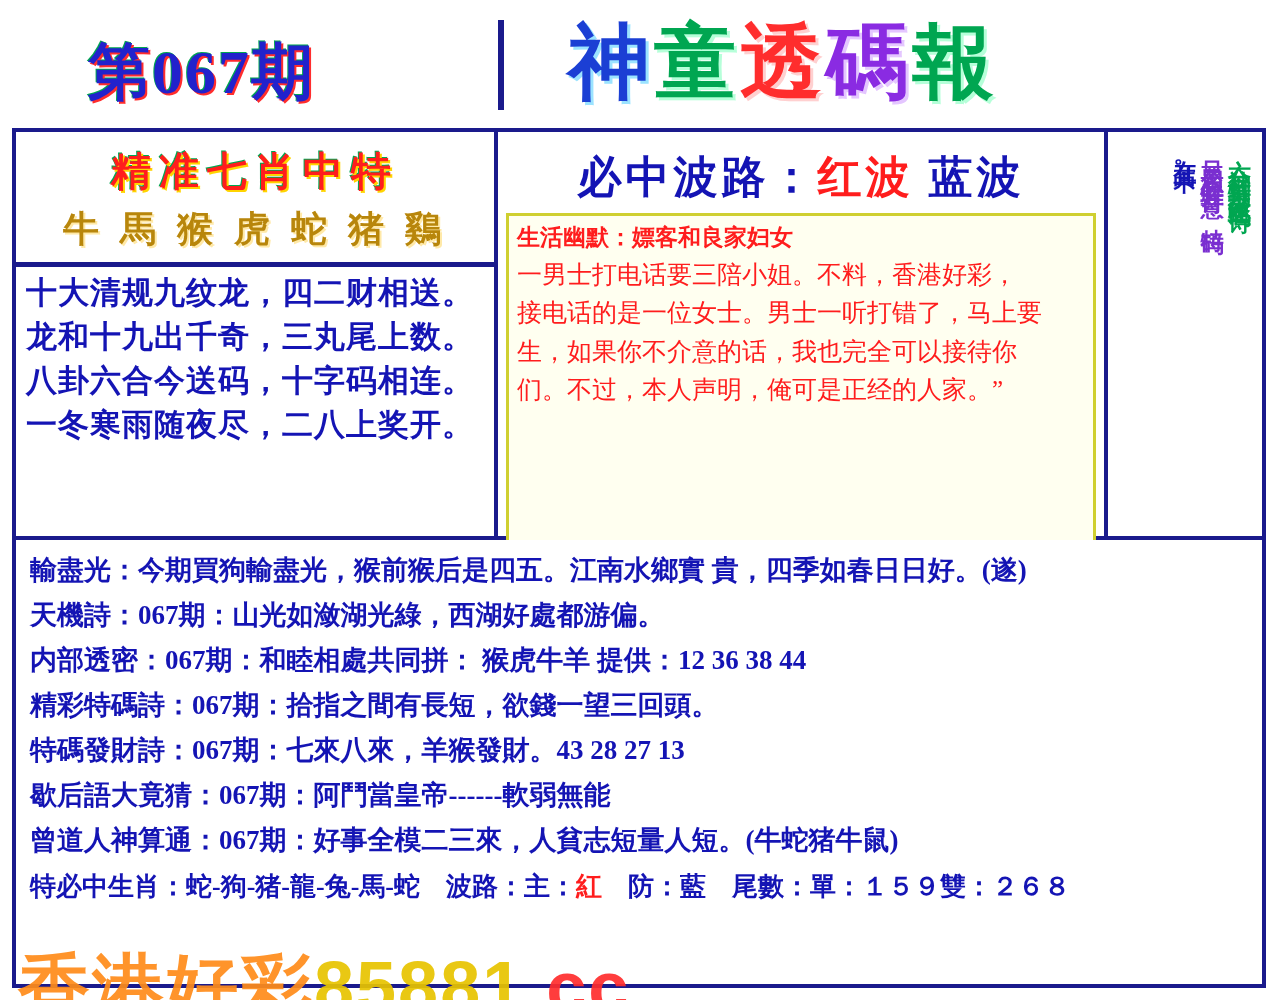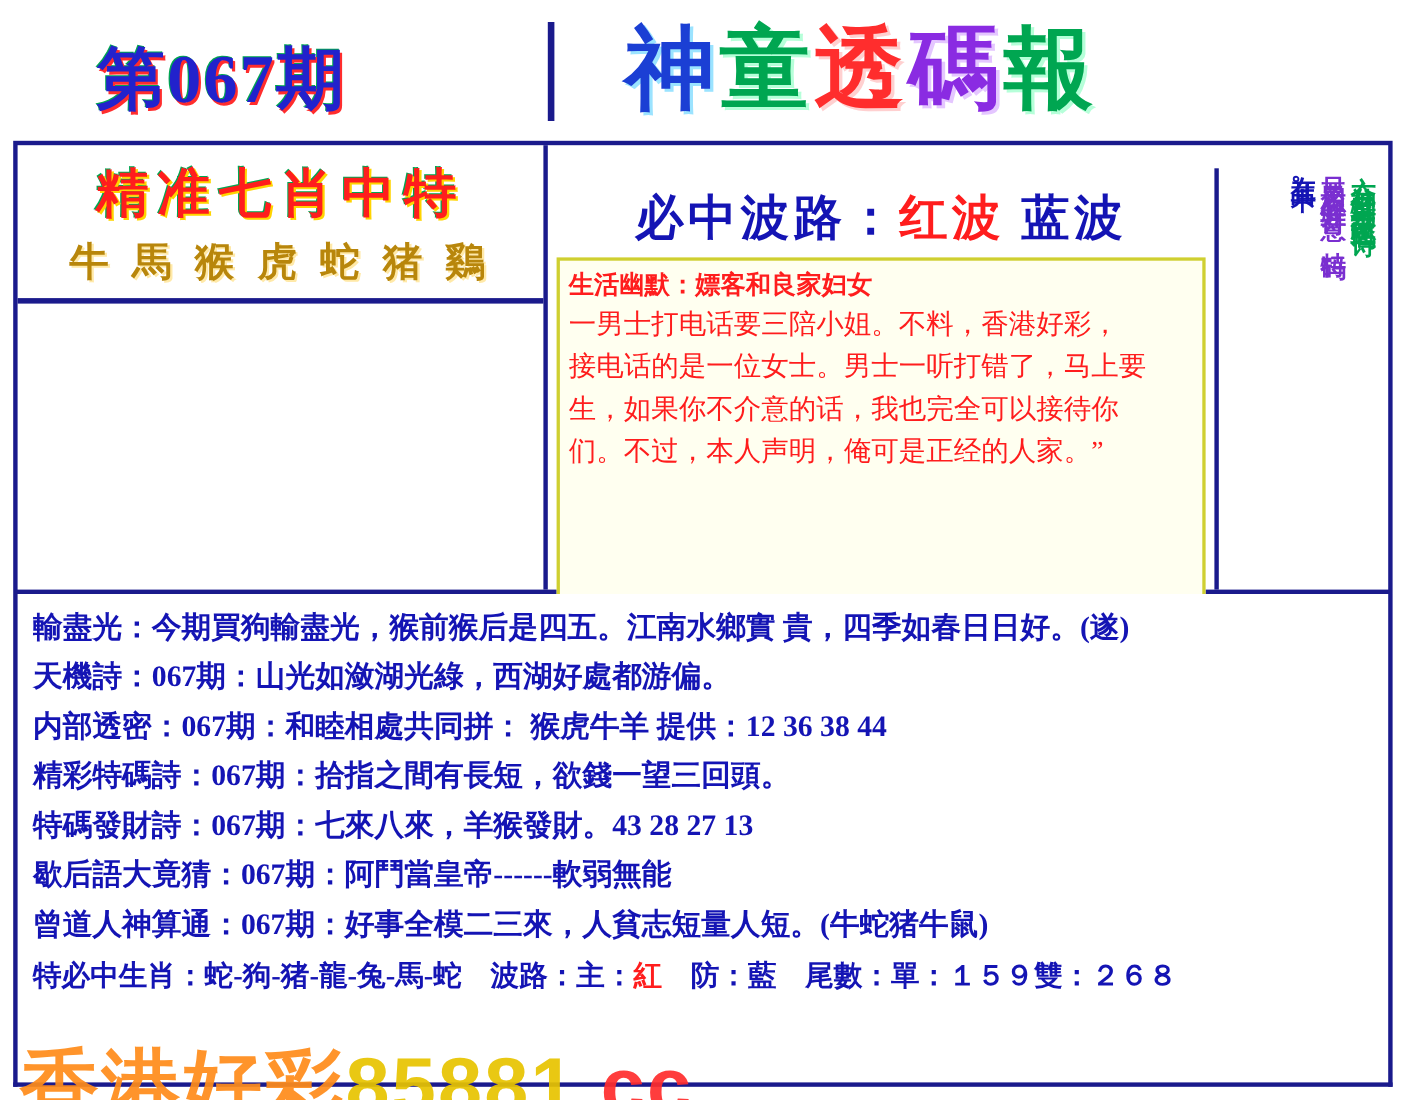--- a/index.html
+++ b/index.html
@@ -83,7 +83,7 @@
   }
   .left-title {
     text-align: center;
-    font-size: 48px;
+    font-size: 40px;
     font-weight: bold;
     letter-spacing: 8px;
     padding-top: 12px;

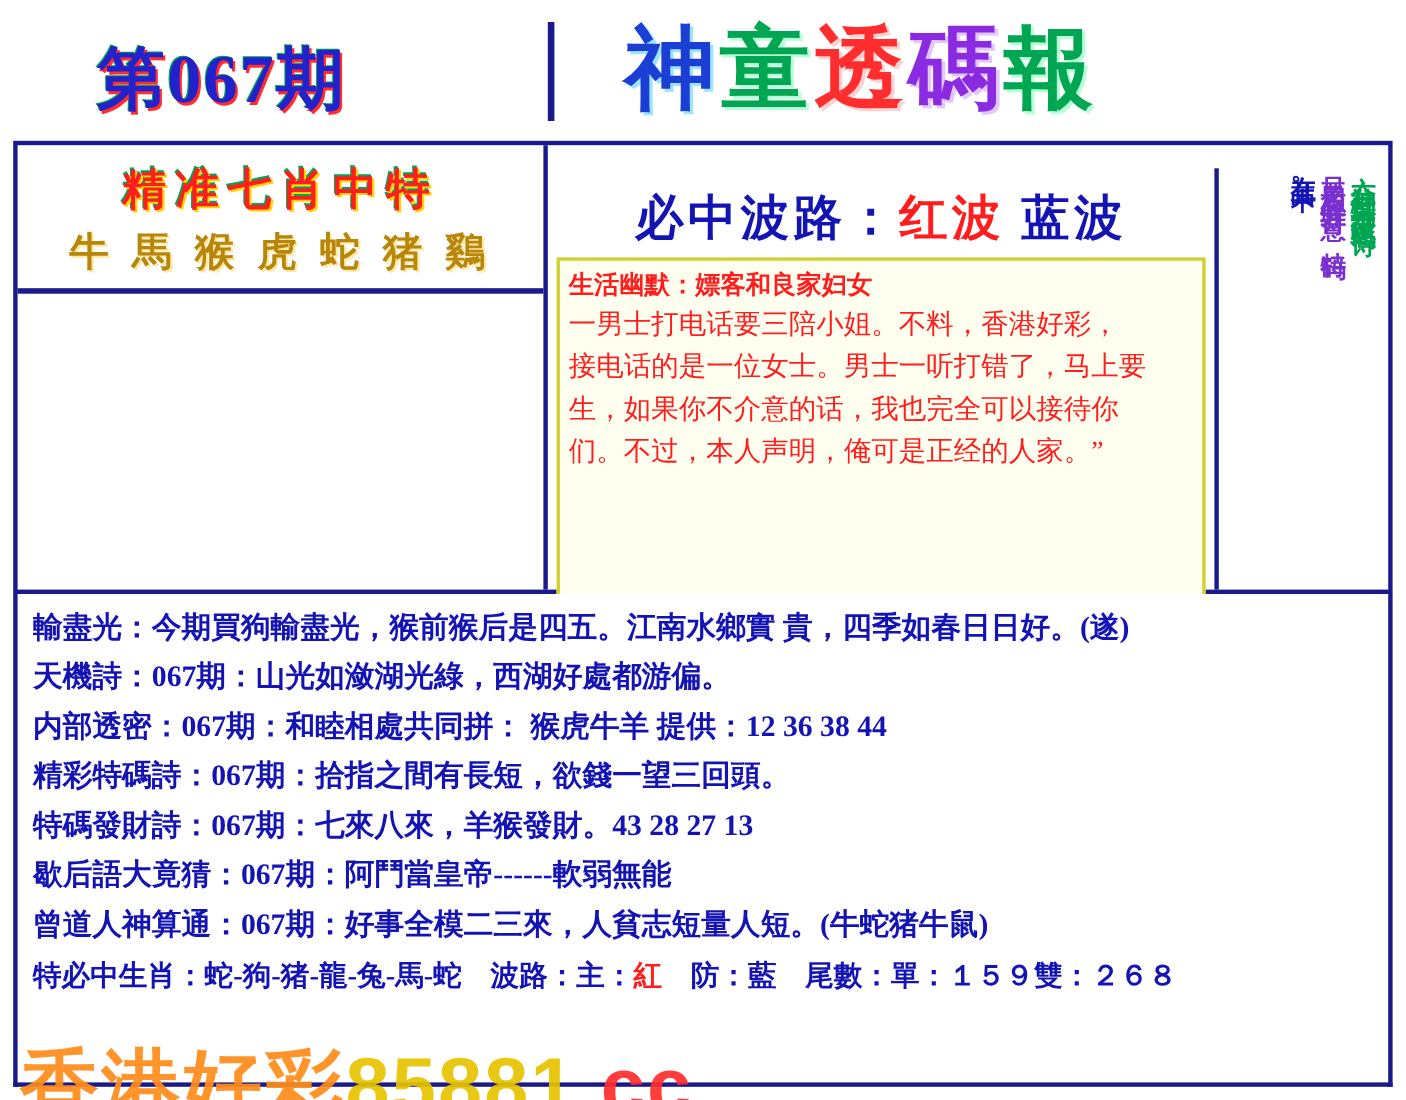--- a/index.html
+++ b/index.html
@@ -122,7 +122,6 @@
     border-right: 4px solid #1a1a8c;
     box-sizing: border-box;
     position: relative;
-    margin-top: 21px;
   }
   .wave-title {
     font-size: 44px;

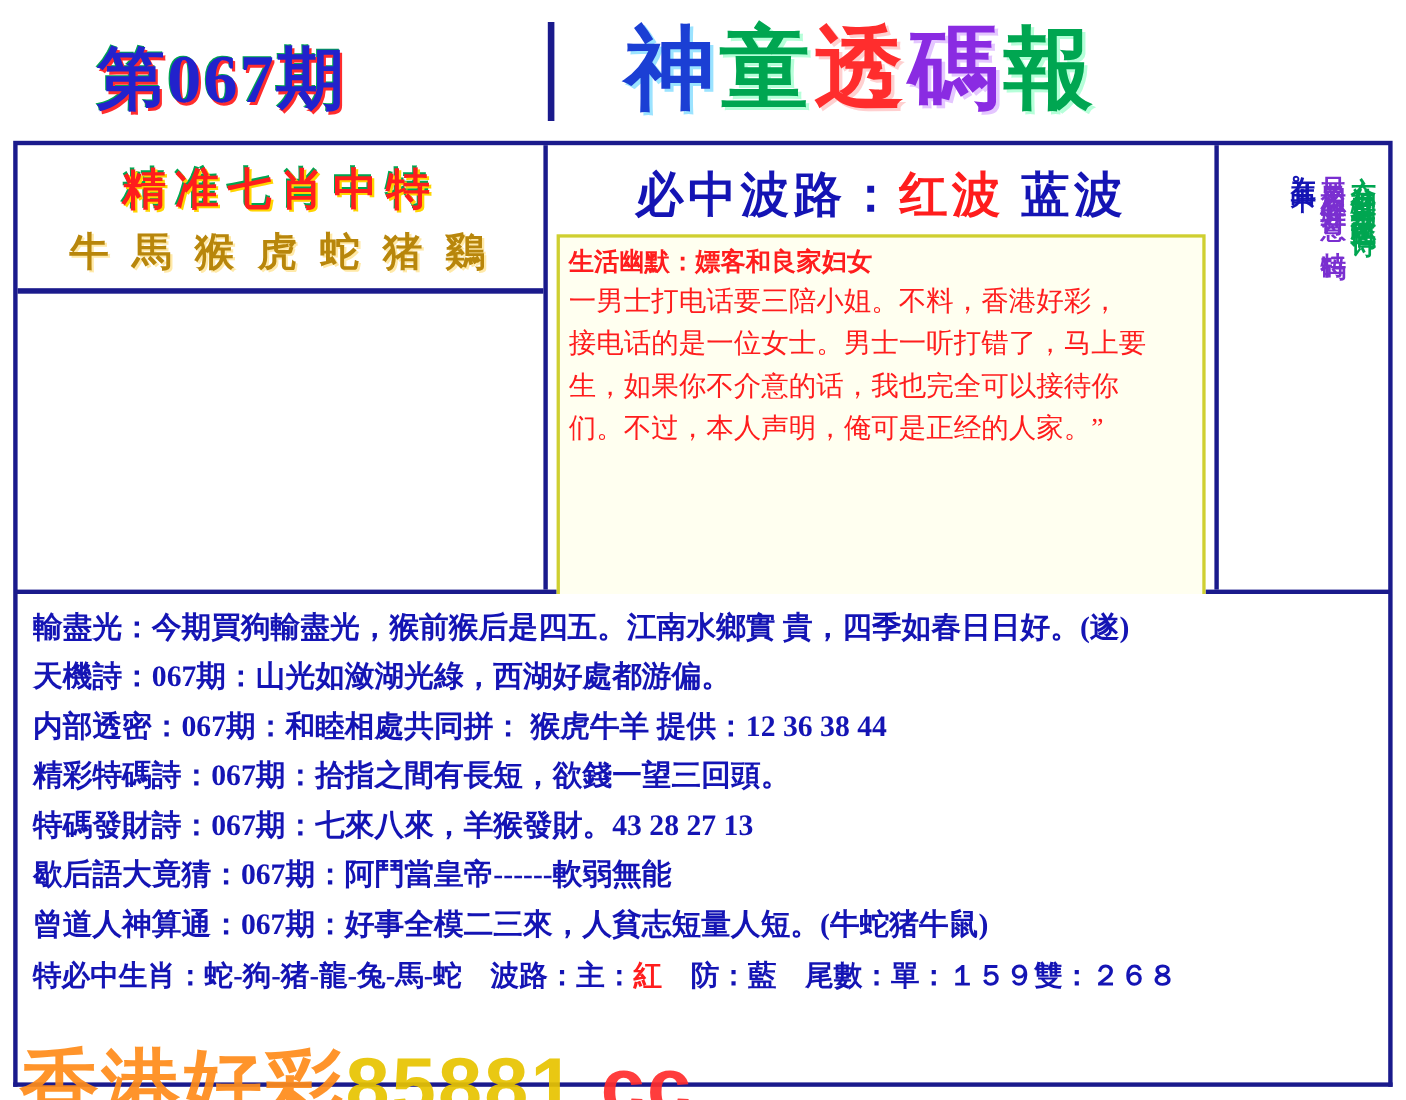--- a/index.html
+++ b/index.html
@@ -249,6 +249,12 @@
     <div class="col-left">
       <div class="left-title">精准七肖中特</div>
       <div class="left-zodiac">牛 馬 猴 虎 蛇 猪 鷄</div>
+      <div class="verse">
+        <div>十大清规九纹龙，四二财相送。</div>
+        <div>龙和十九出千奇，三丸尾上数。</div>
+        <div>八卦六合今送码，十字码相连。</div>
+        <div>一冬寒雨随夜尽，二八上奖开。</div>
+      </div>
     </div>
 
     <div class="col-mid">

